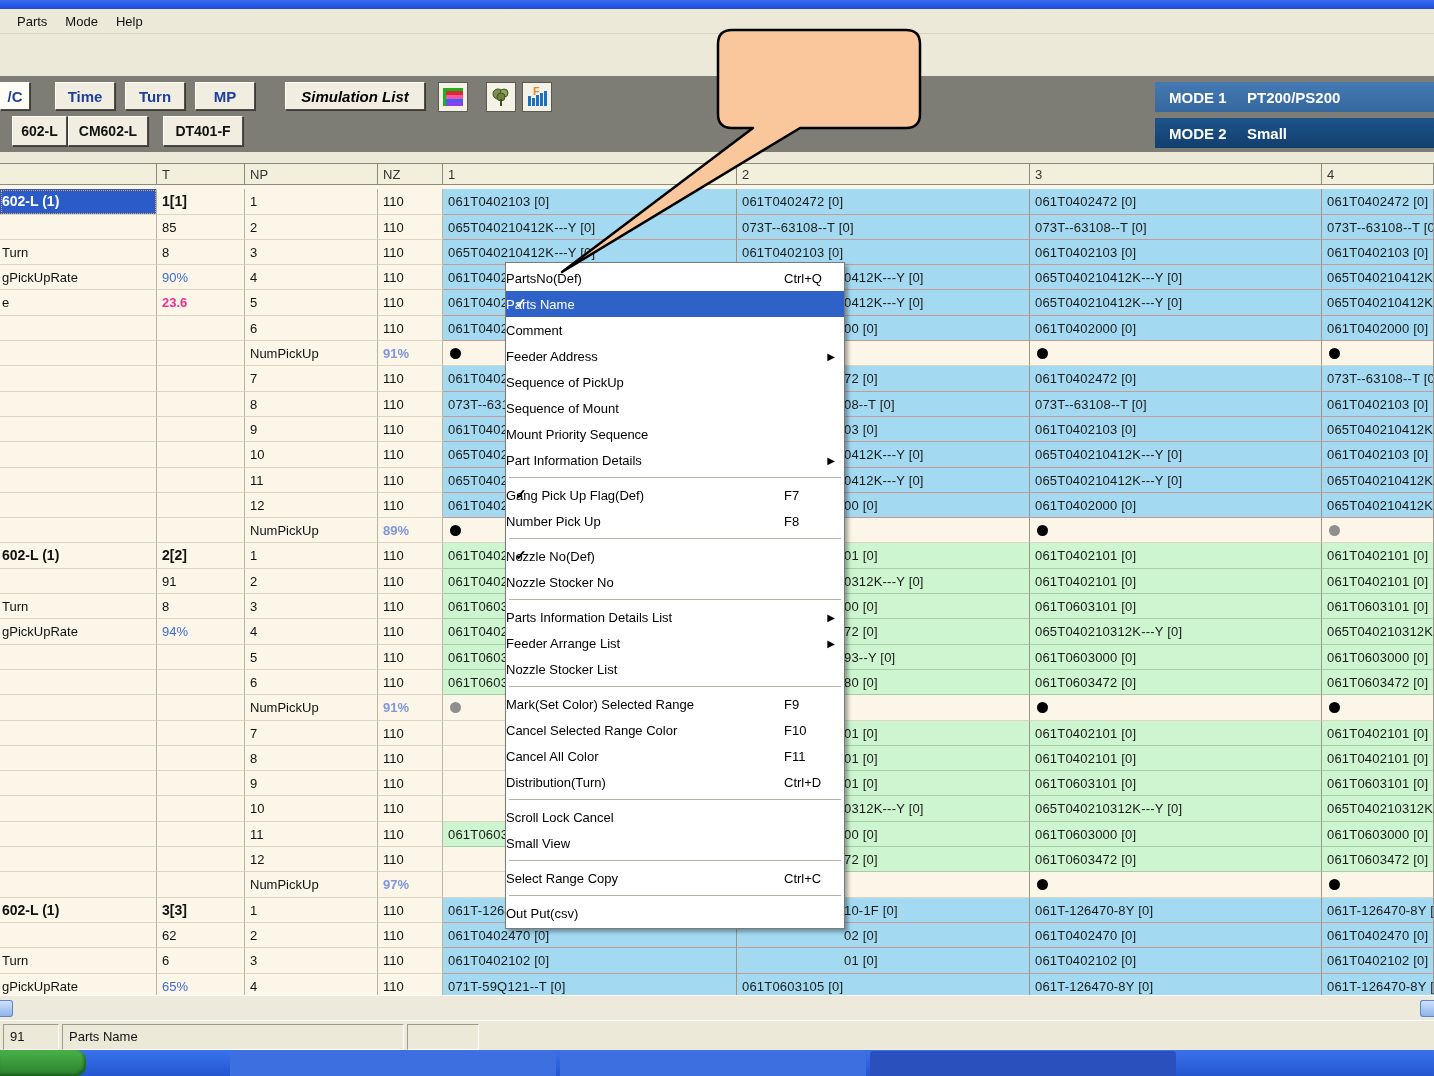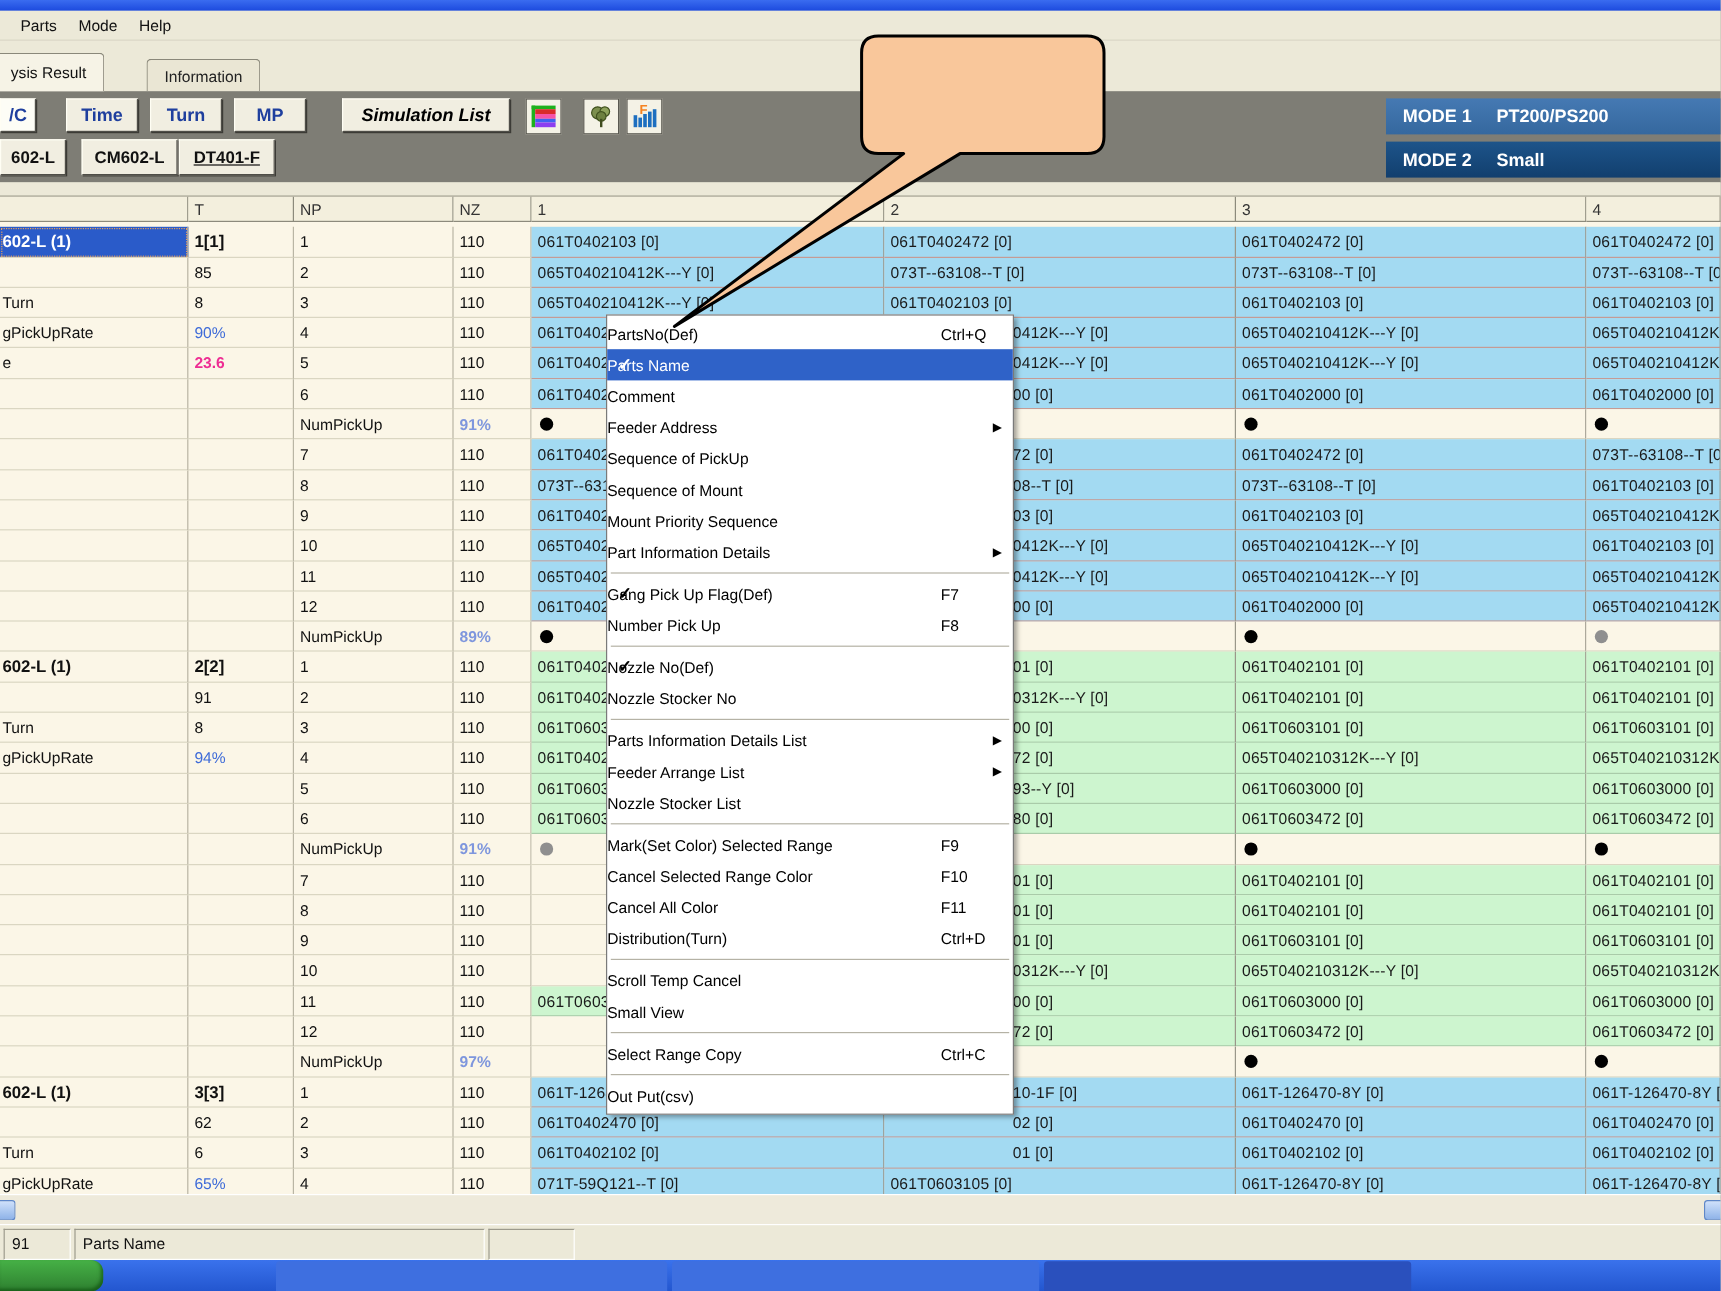--- a/index.html
+++ b/index.html
@@ -89,10 +89,6 @@
       <span class="mbi">Help</span>
     </div>
 
-  <div class="tabrow">
-      <div class="tab active">ysis Result</div>
-      <div class="tab inactive">Information</div>
-    </div>
 
   <div class="toolpanel">
     <div id="viewbtns">

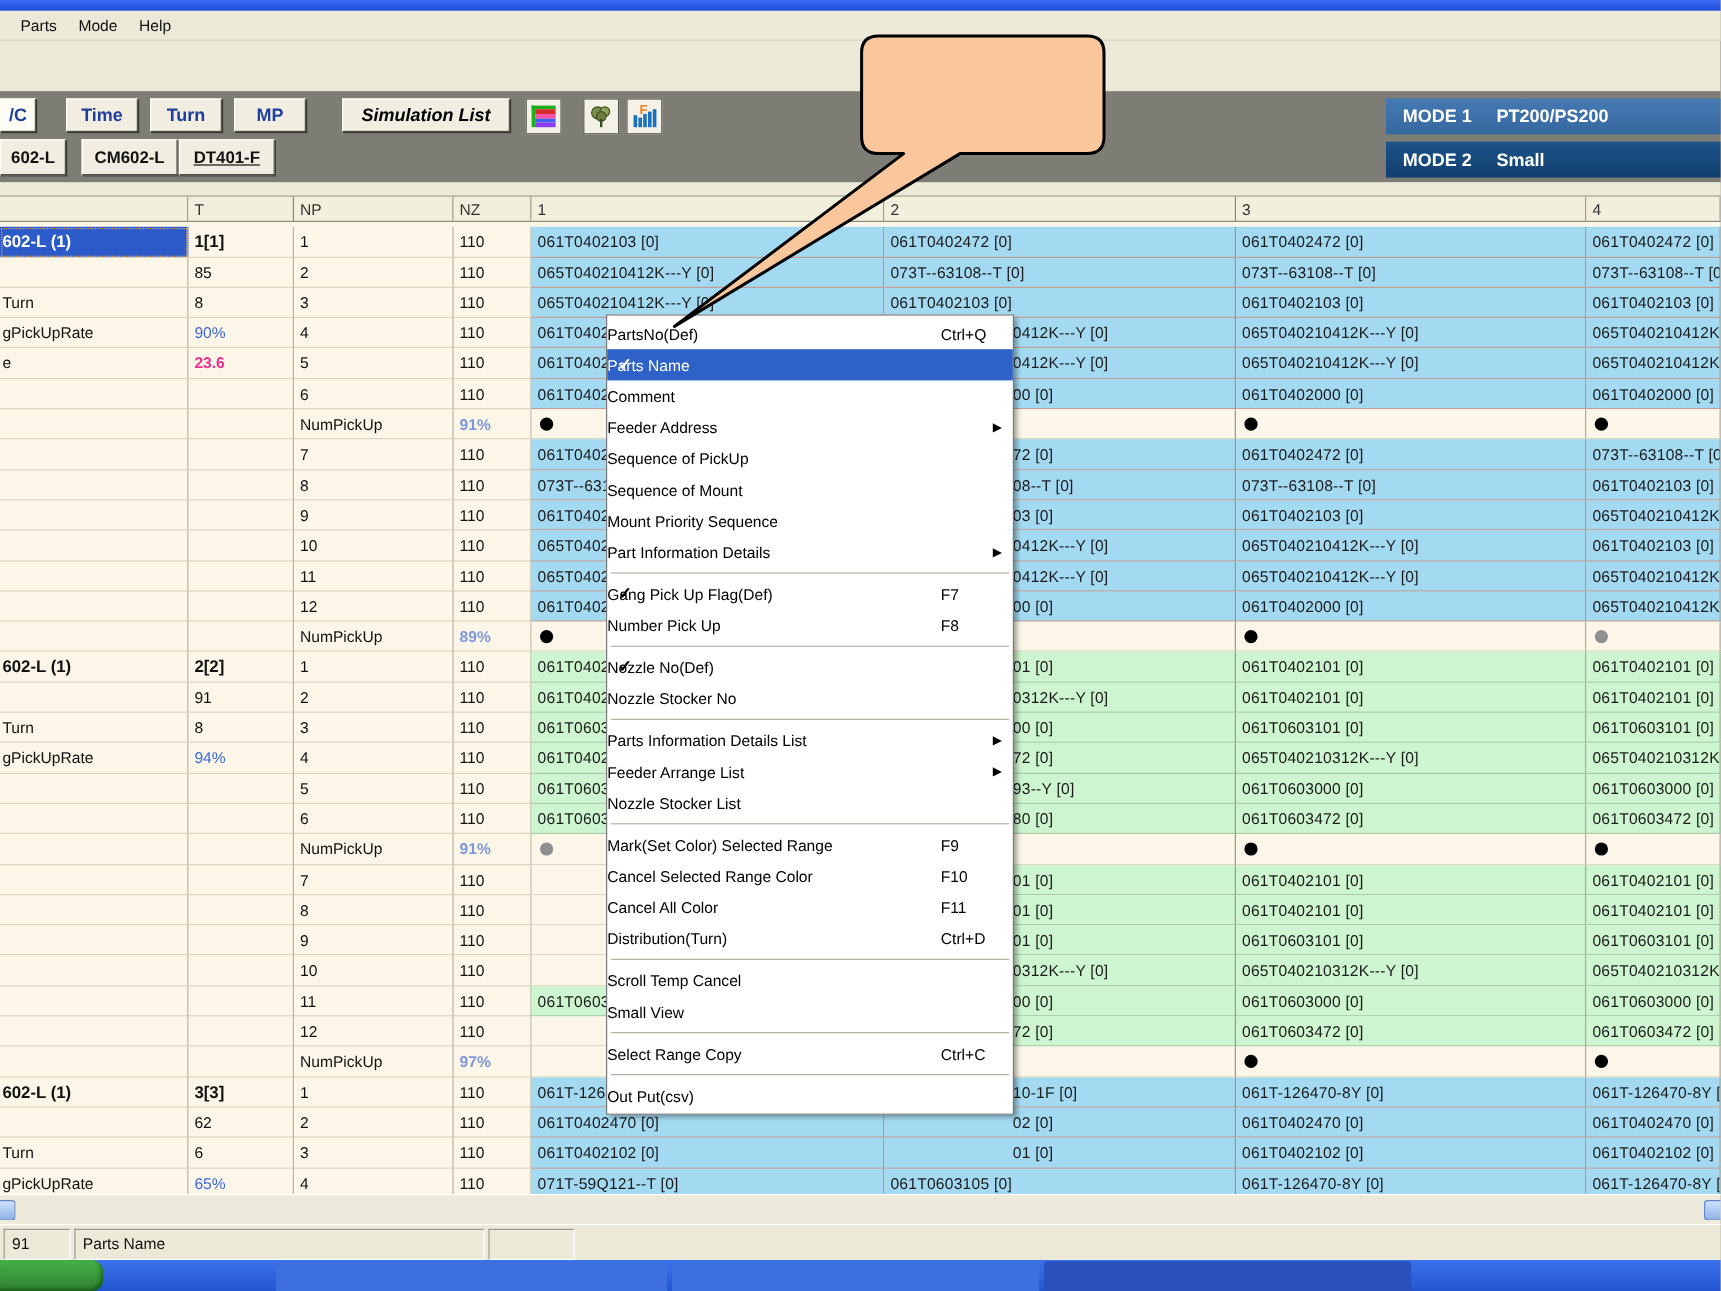--- a/index.html
+++ b/index.html
@@ -125,7 +125,7 @@
       </svg>
     </span>
     <div id="machbtns">
-        <button class="btn mach" style="left: 0px; width: 55px;">602-L</button>
+        <button class="btn mach" style="left: 12px; width: 55px;">602-L</button>
         <button class="btn mach" style="left: 68px; width: 80px;">CM602-L</button>
         <button class="btn mach" style="left: 149px; width: 80px; text-decoration: underline;">DT401-F</button>
       </div>

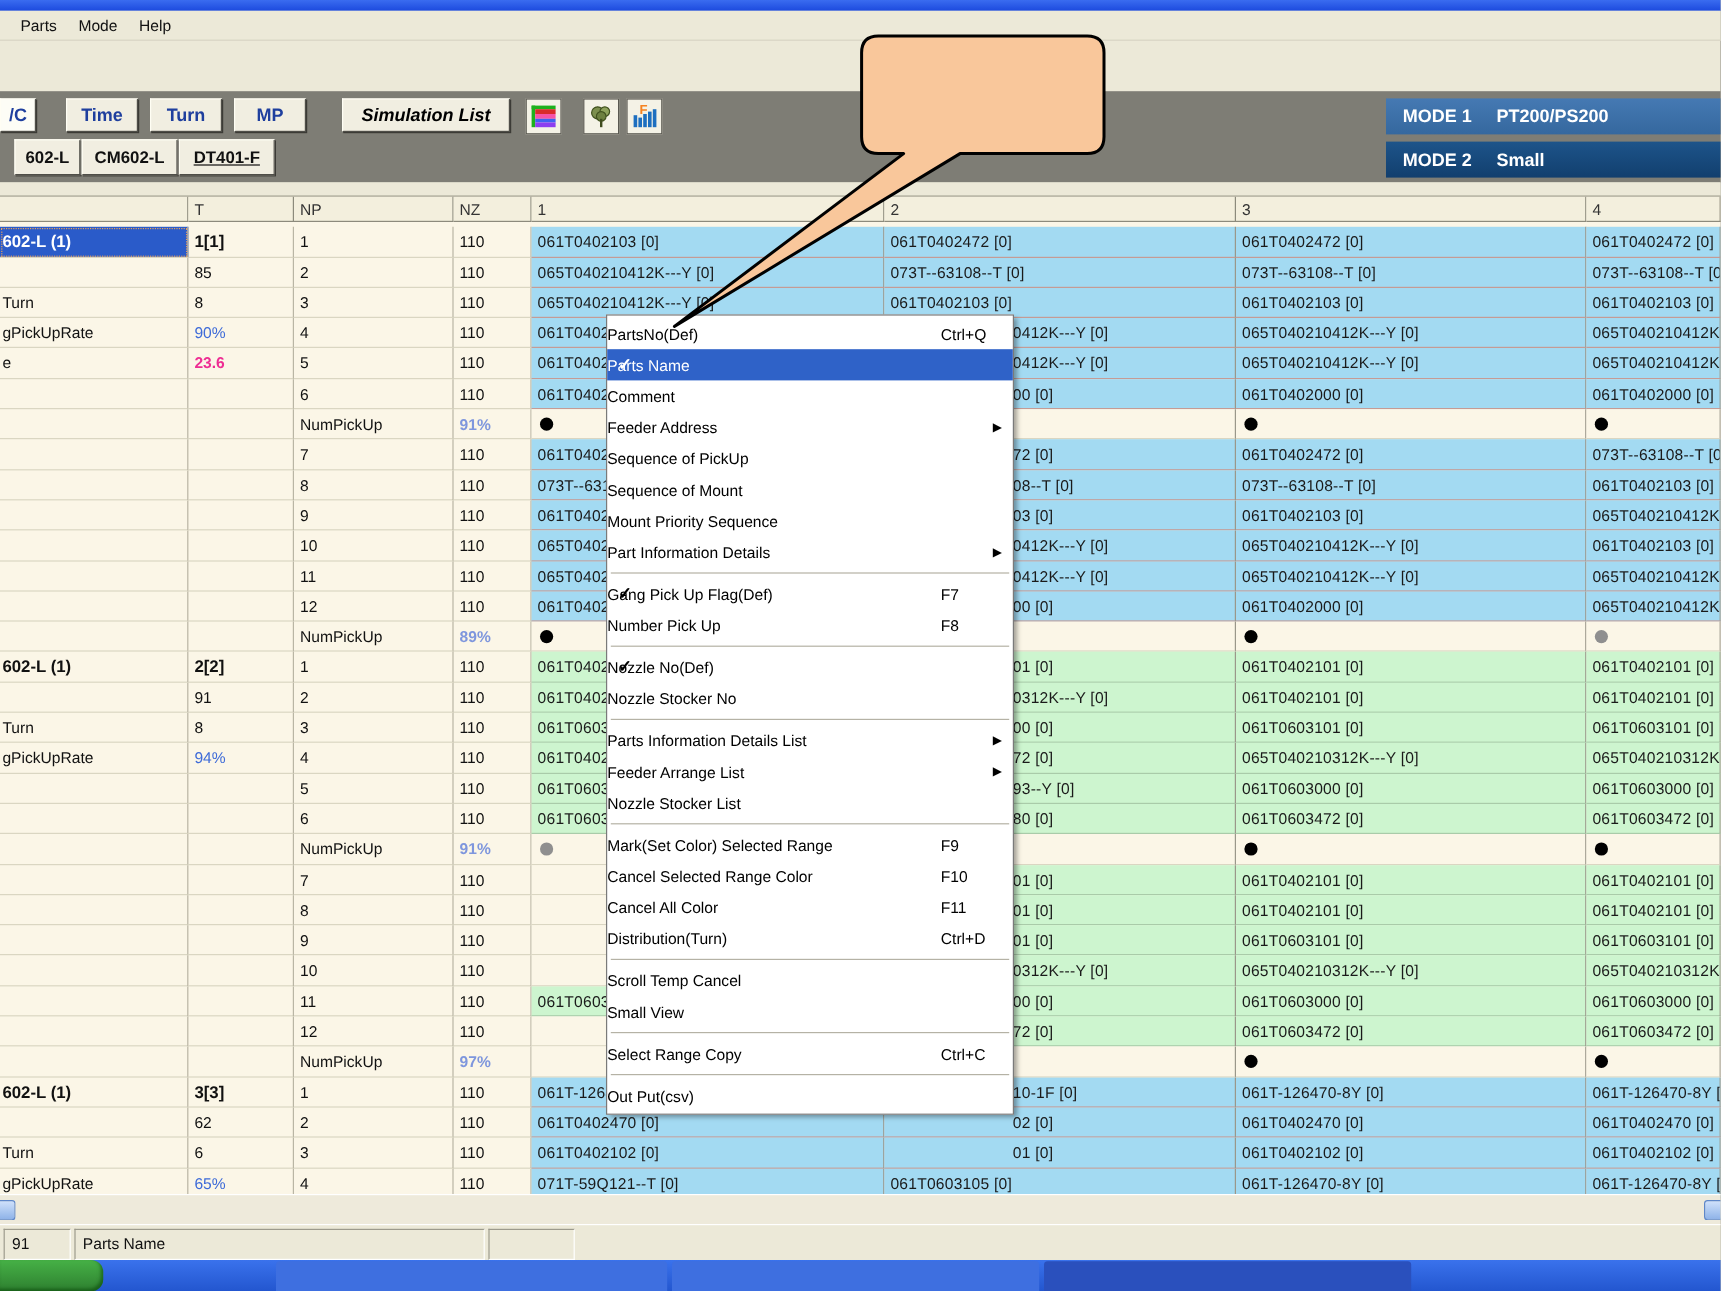--- a/index.html
+++ b/index.html
@@ -127,7 +127,7 @@
     <div id="machbtns">
         <button class="btn mach" style="left: 12px; width: 55px;">602-L</button>
         <button class="btn mach" style="left: 68px; width: 80px;">CM602-L</button>
-        <button class="btn mach" style="left: 149px; width: 80px; text-decoration: underline;">DT401-F</button>
+        <button class="btn mach" style="left: 163px; width: 80px;">DT401-F</button>
       </div>
 
     <div class="modebar mode1">

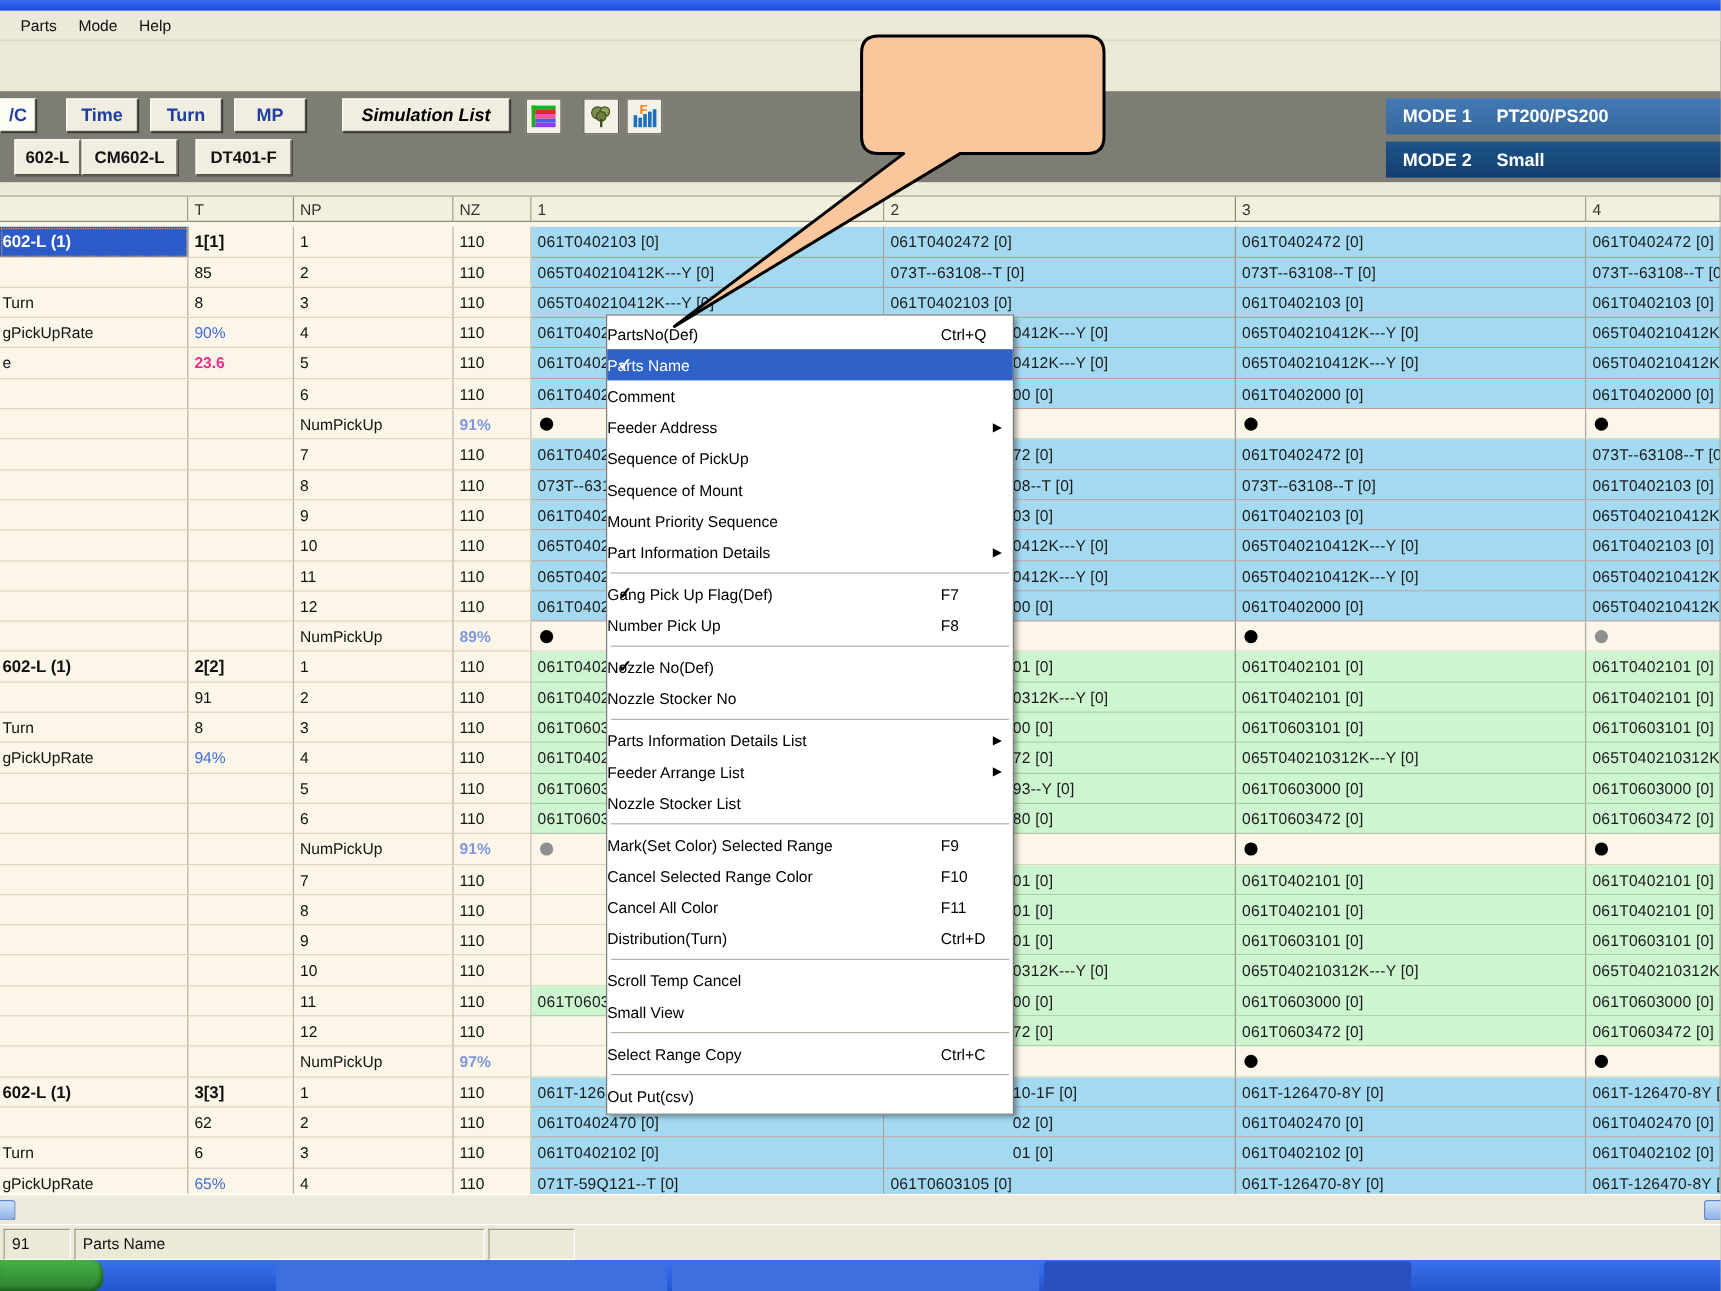--- a/index.html
+++ b/index.html
@@ -505,7 +505,7 @@
       </div>
       <div class="msep"></div>
       <div class="mitem">
-        <span class="lbl">Scroll Temp Cancel</span>
+        <span class="lbl">Scroll Lock Cancel</span>
       </div>
       <div class="mitem">
         <span class="lbl">Small View</span>

